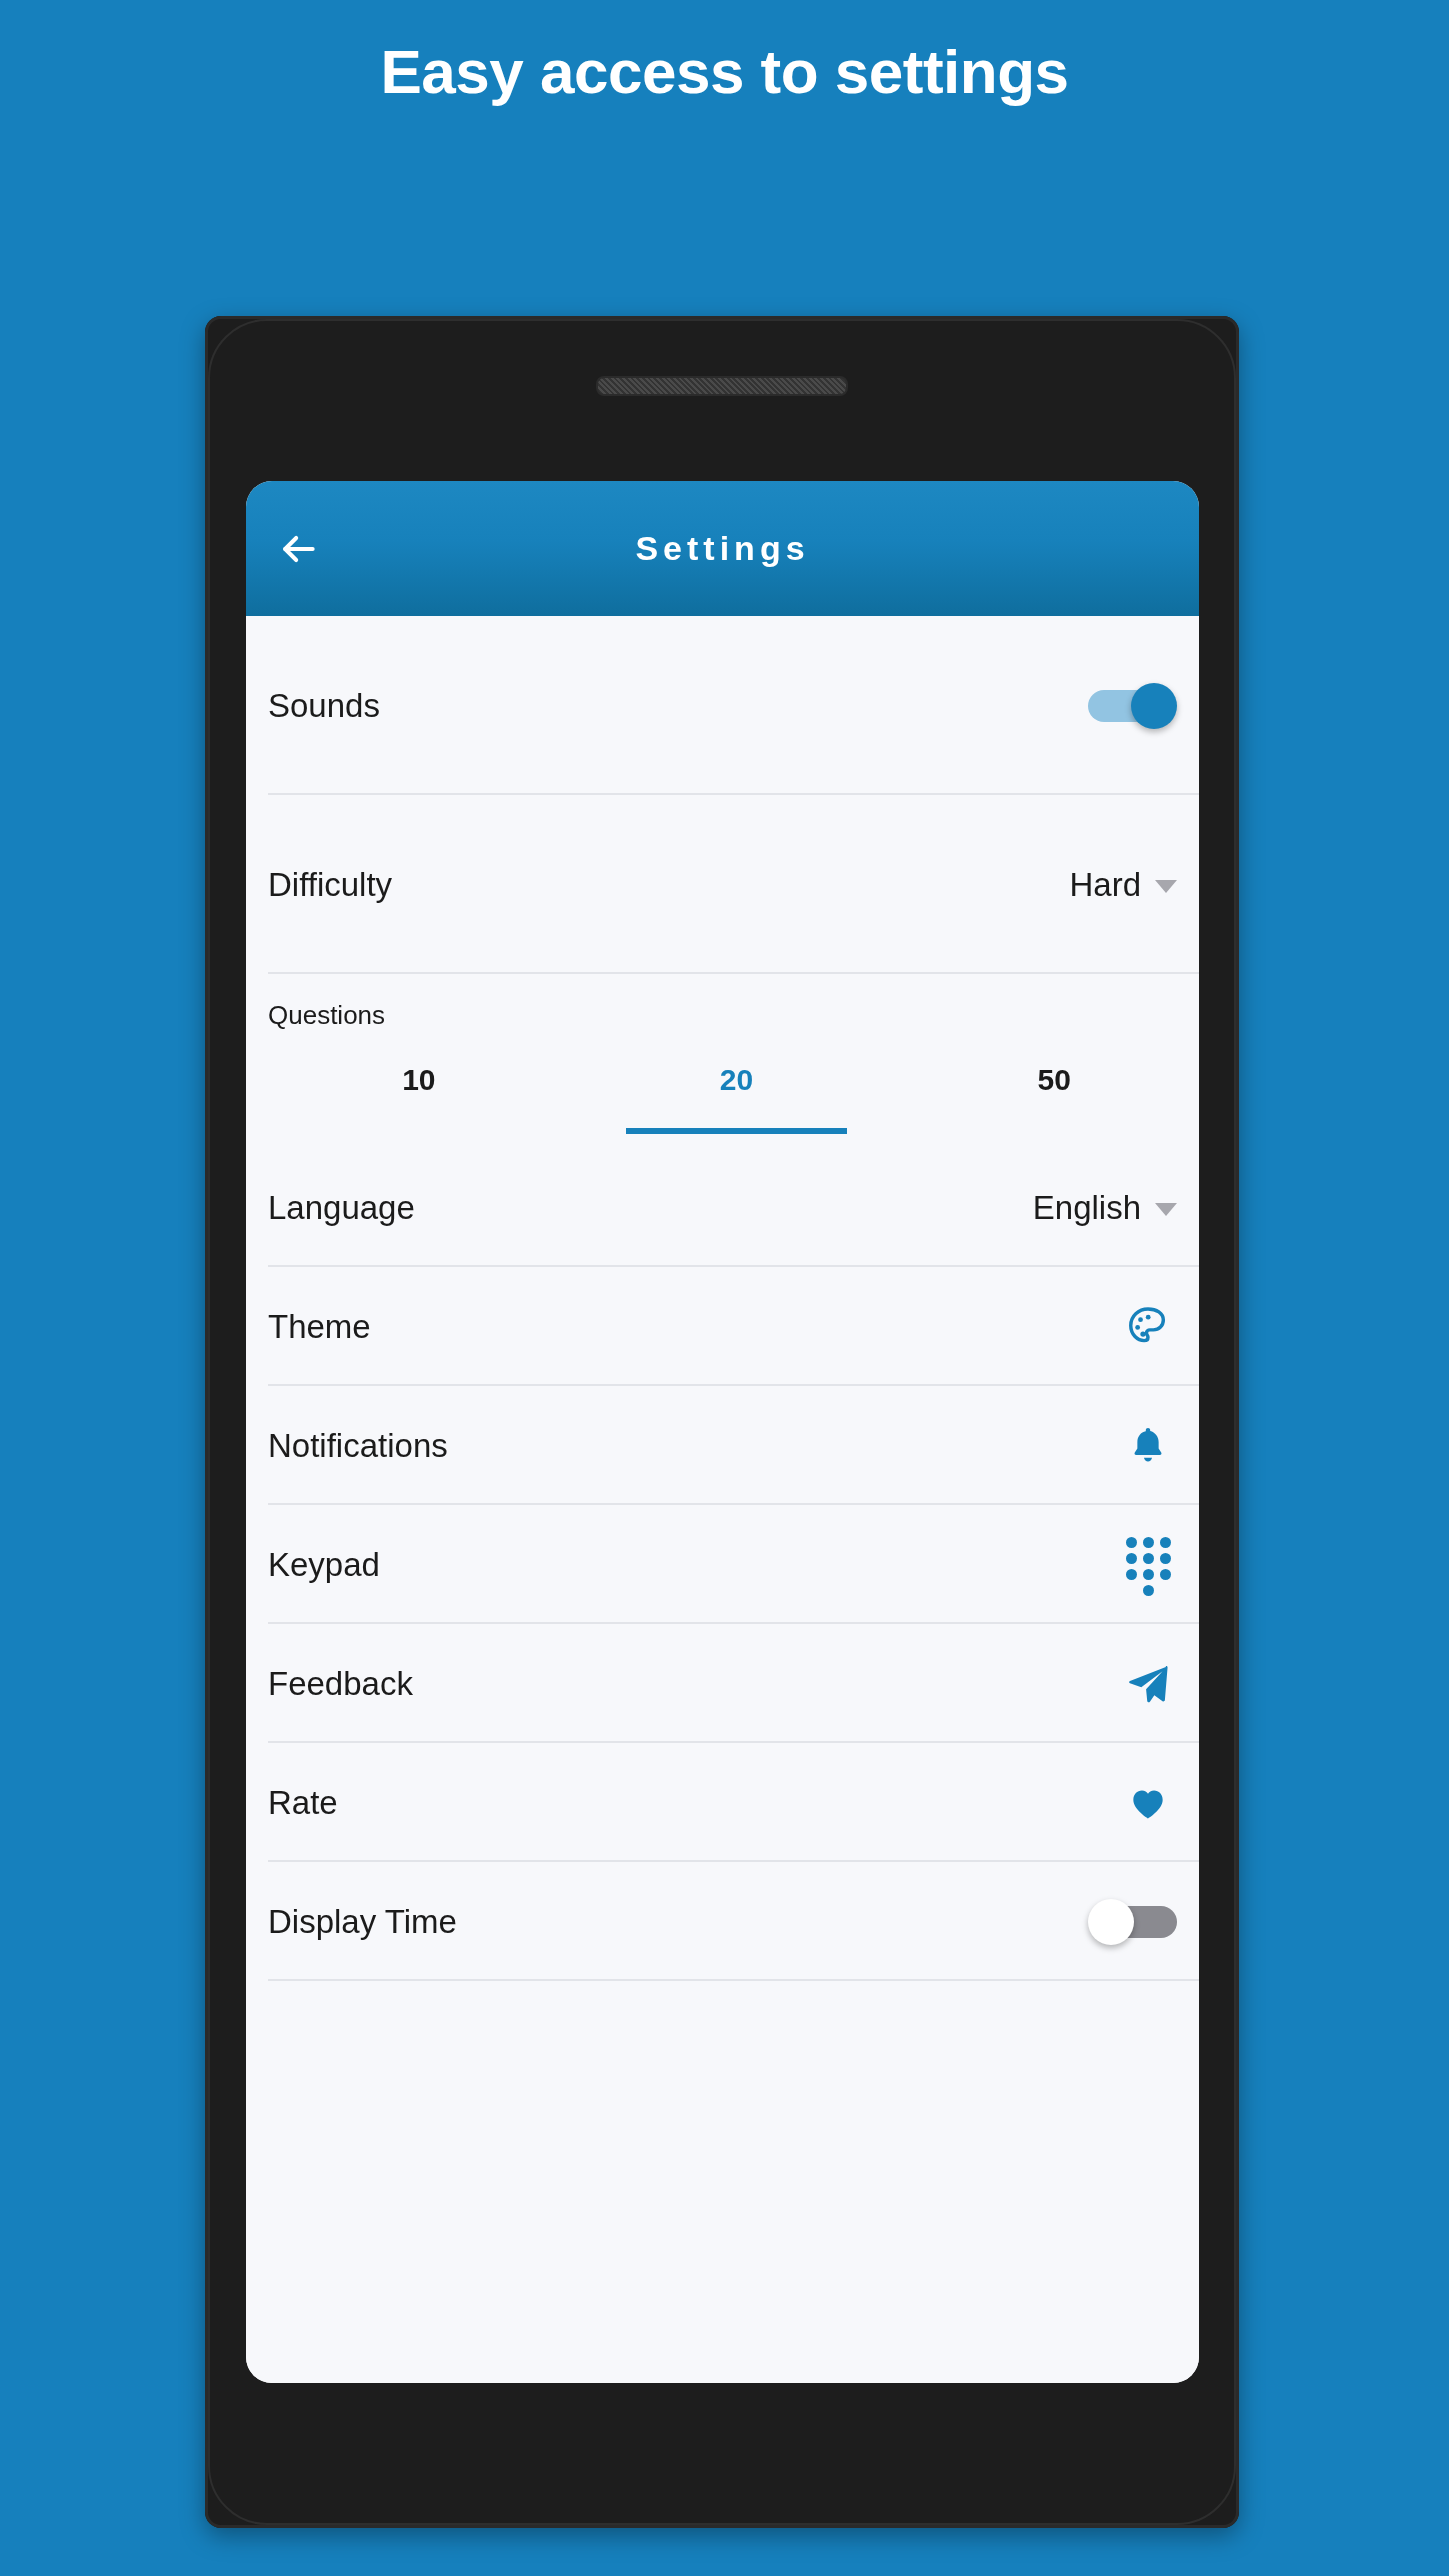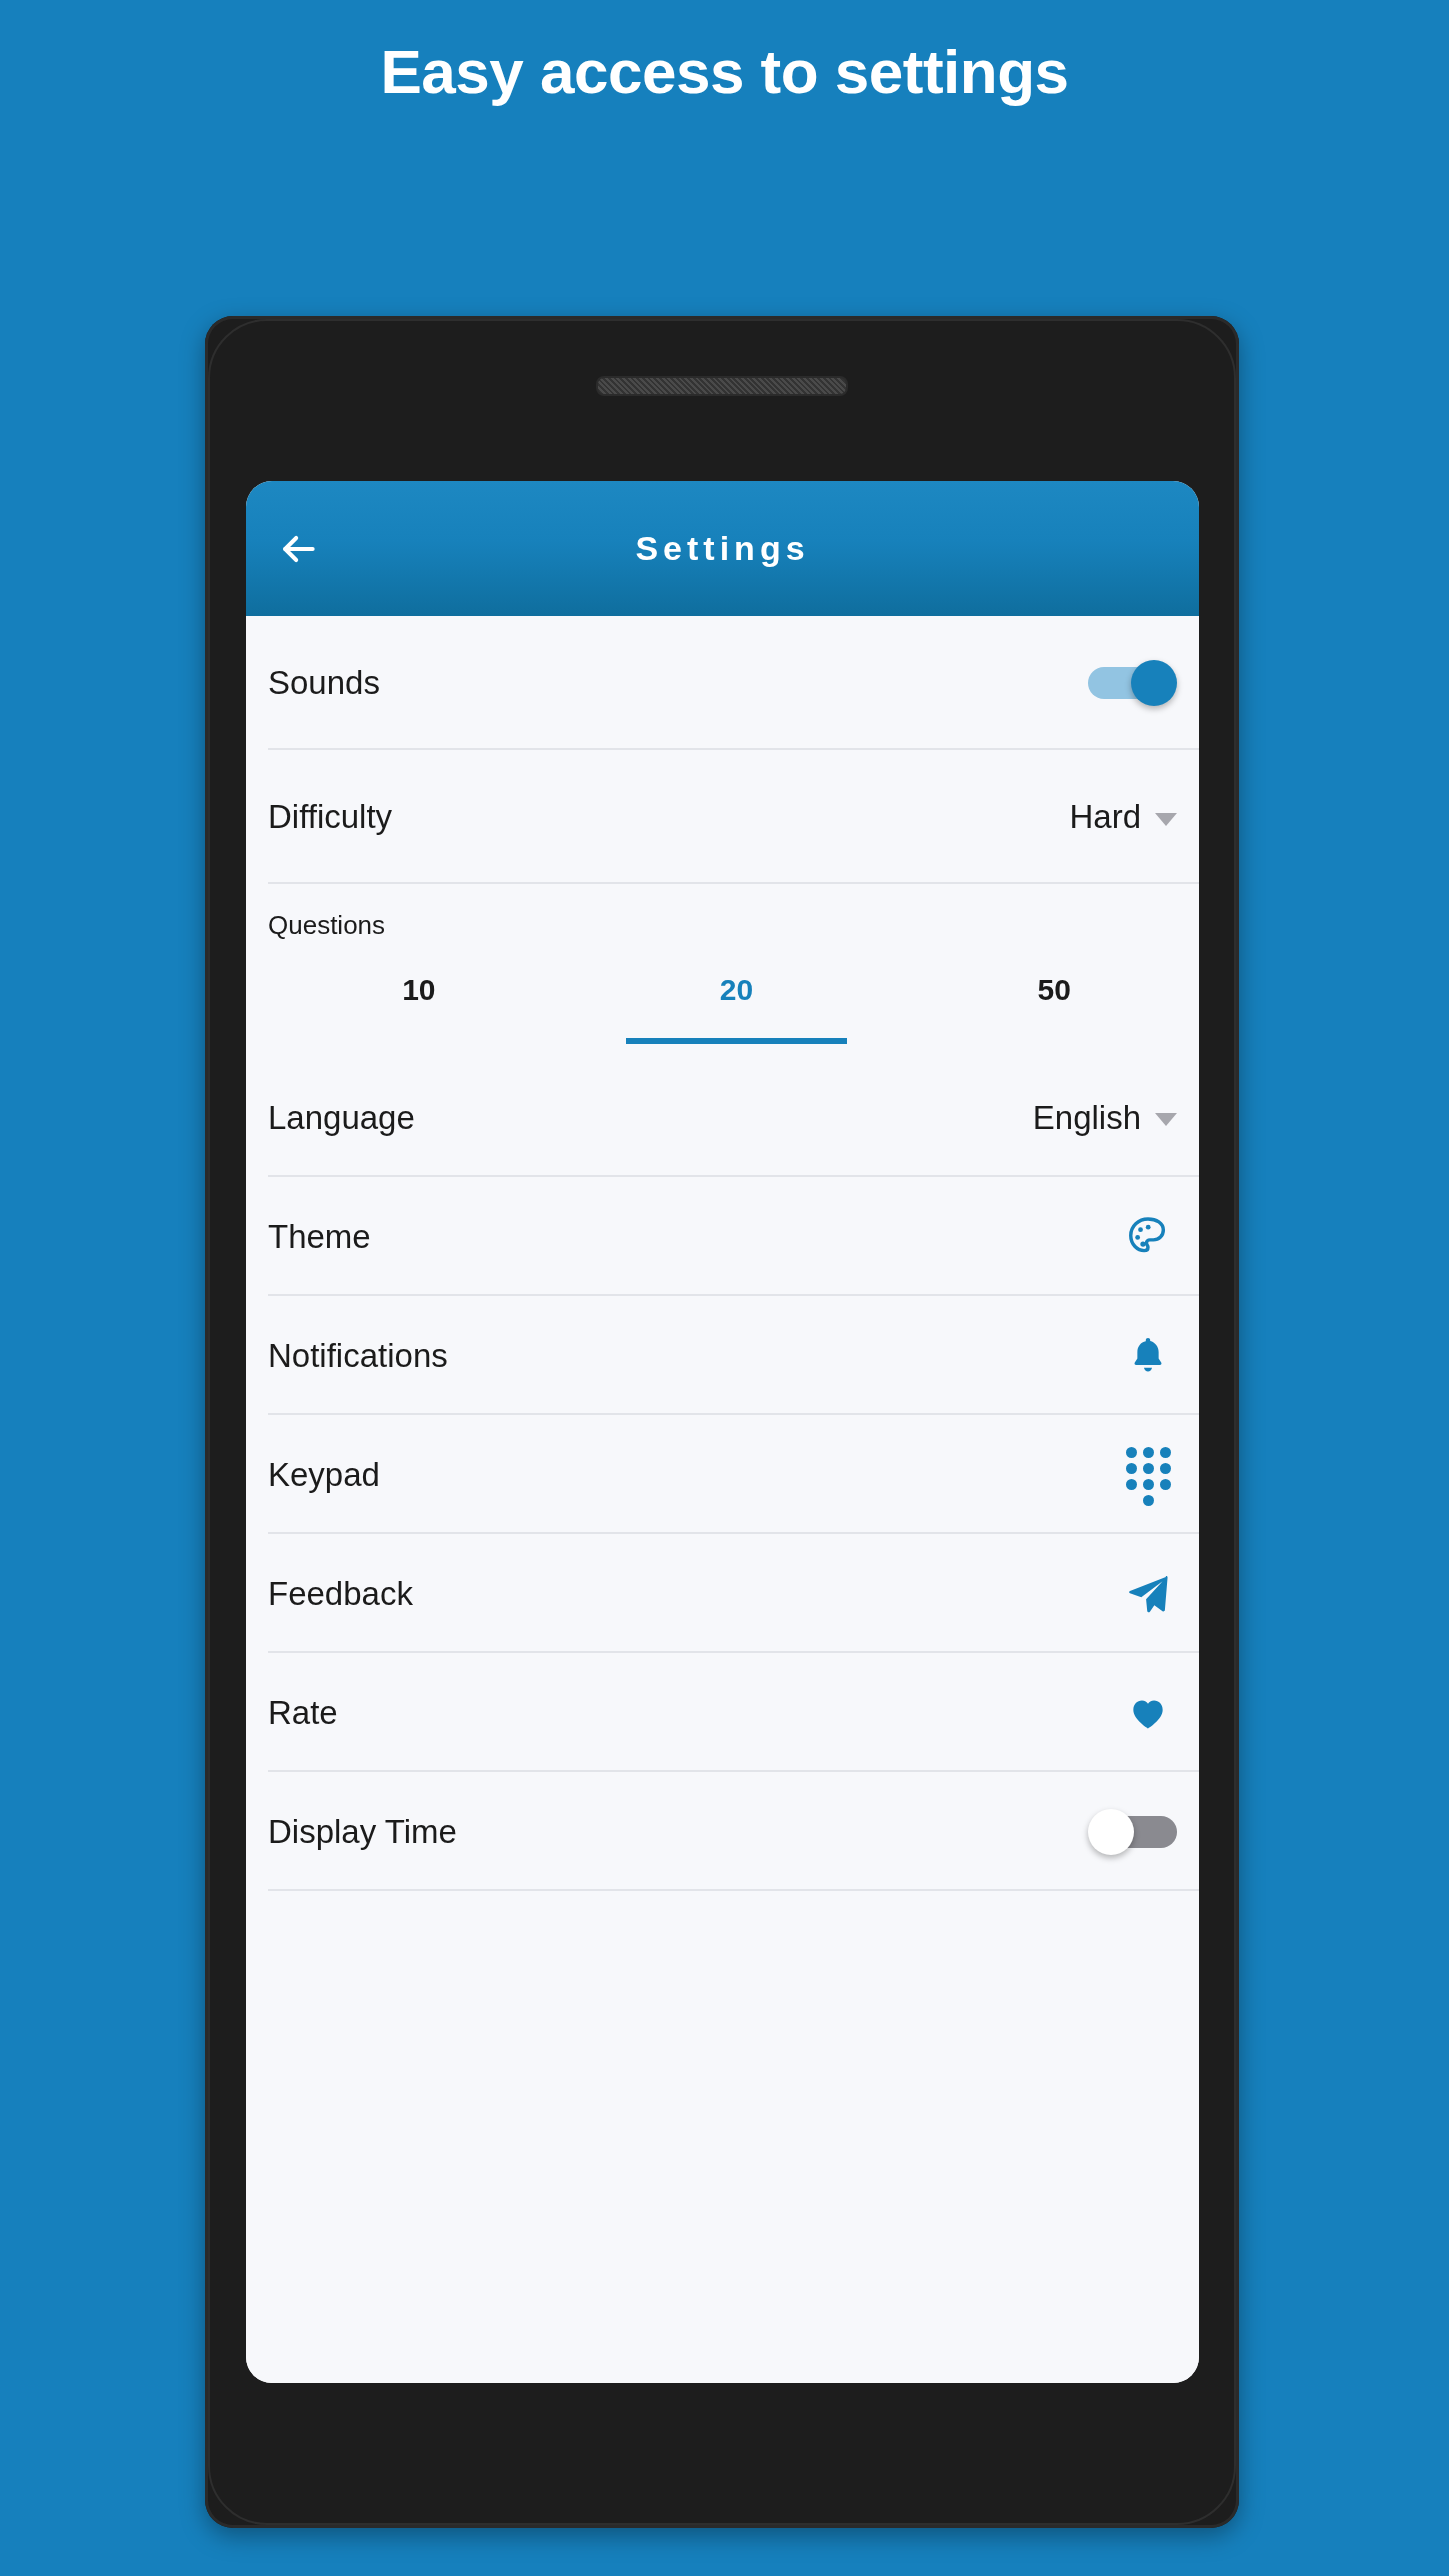--- a/index.html
+++ b/index.html
@@ -38,7 +38,7 @@
     width: 1034px;
     height: 2212px;
     background: #1d1d1d;
-    border-radius: 28px;
+    border-radius: 16px;
     box-shadow: 0 0 0 3px #2a2a2a inset, 0 8px 24px rgba(0,0,0,0.35);
   }
   .phone-bezel-edge {

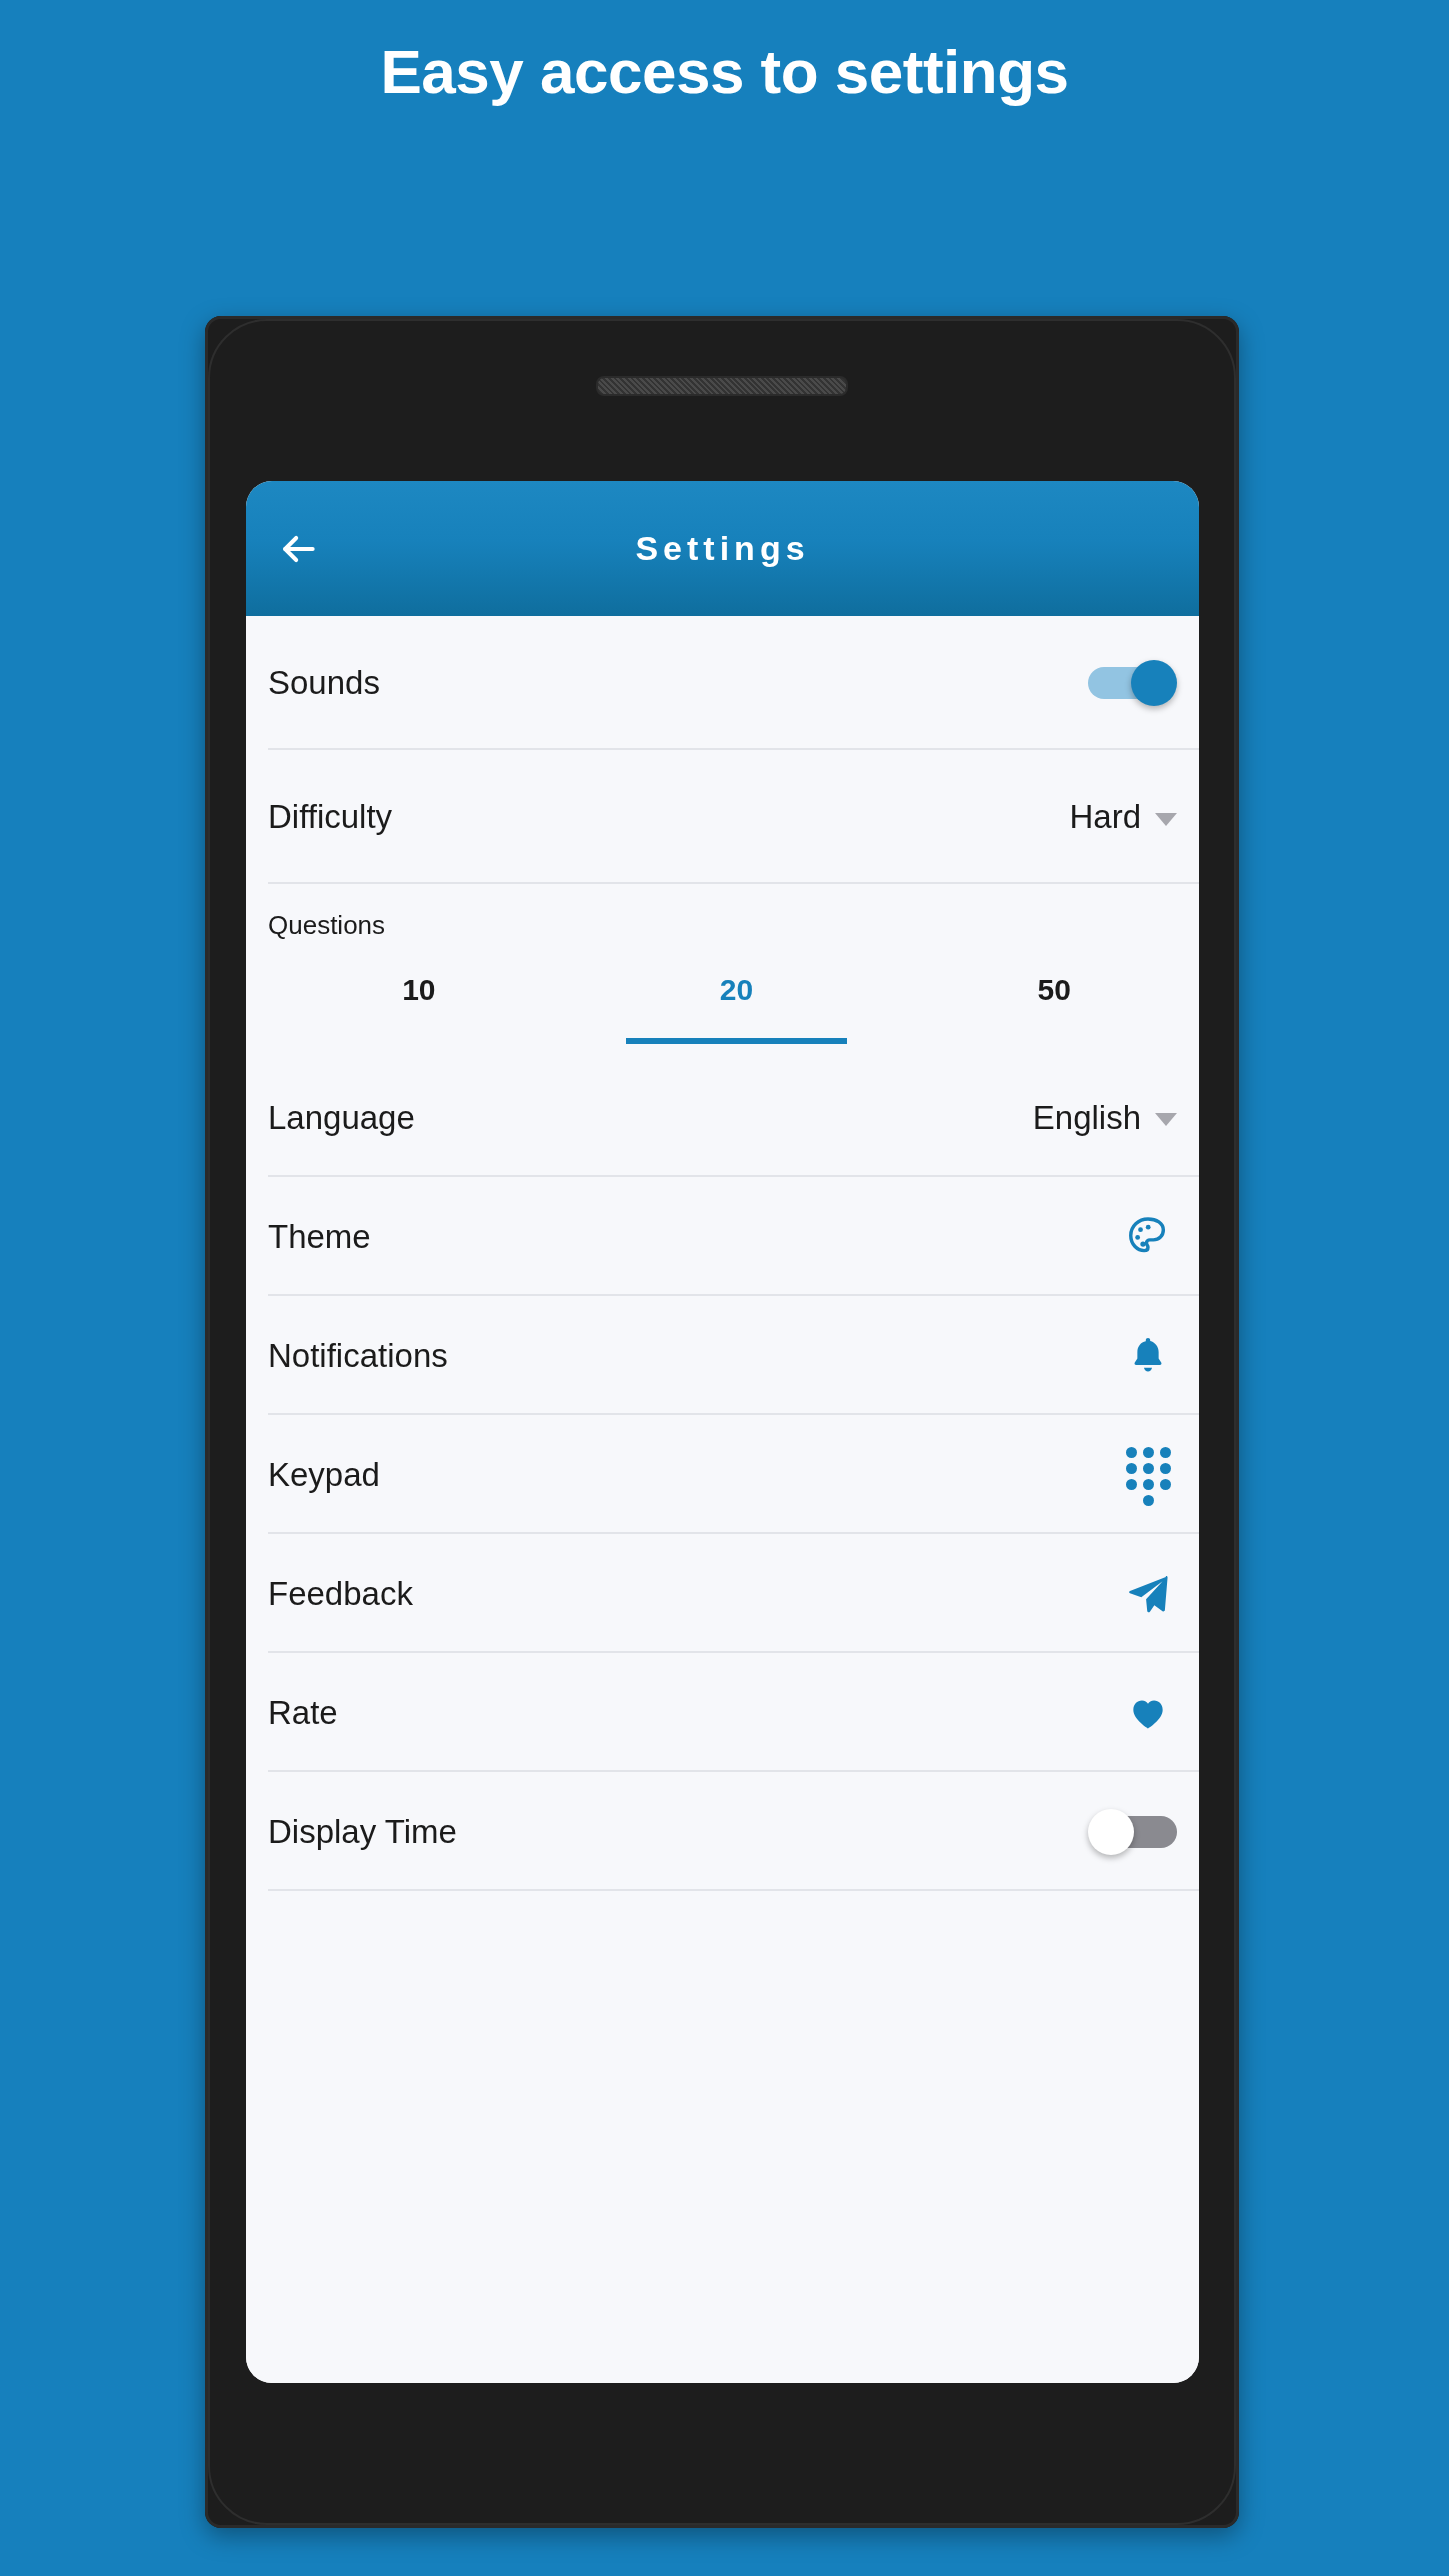--- a/index.html
+++ b/index.html
@@ -120,7 +120,7 @@
     padding: 0 22px 0 22px;
     box-sizing: border-box;
   }
-  .row-tall { height: 134px; }
+  .row-tall { height: 179px; }
   .row-std  { height: 119px; }
   .row .divider {
     position: absolute;

